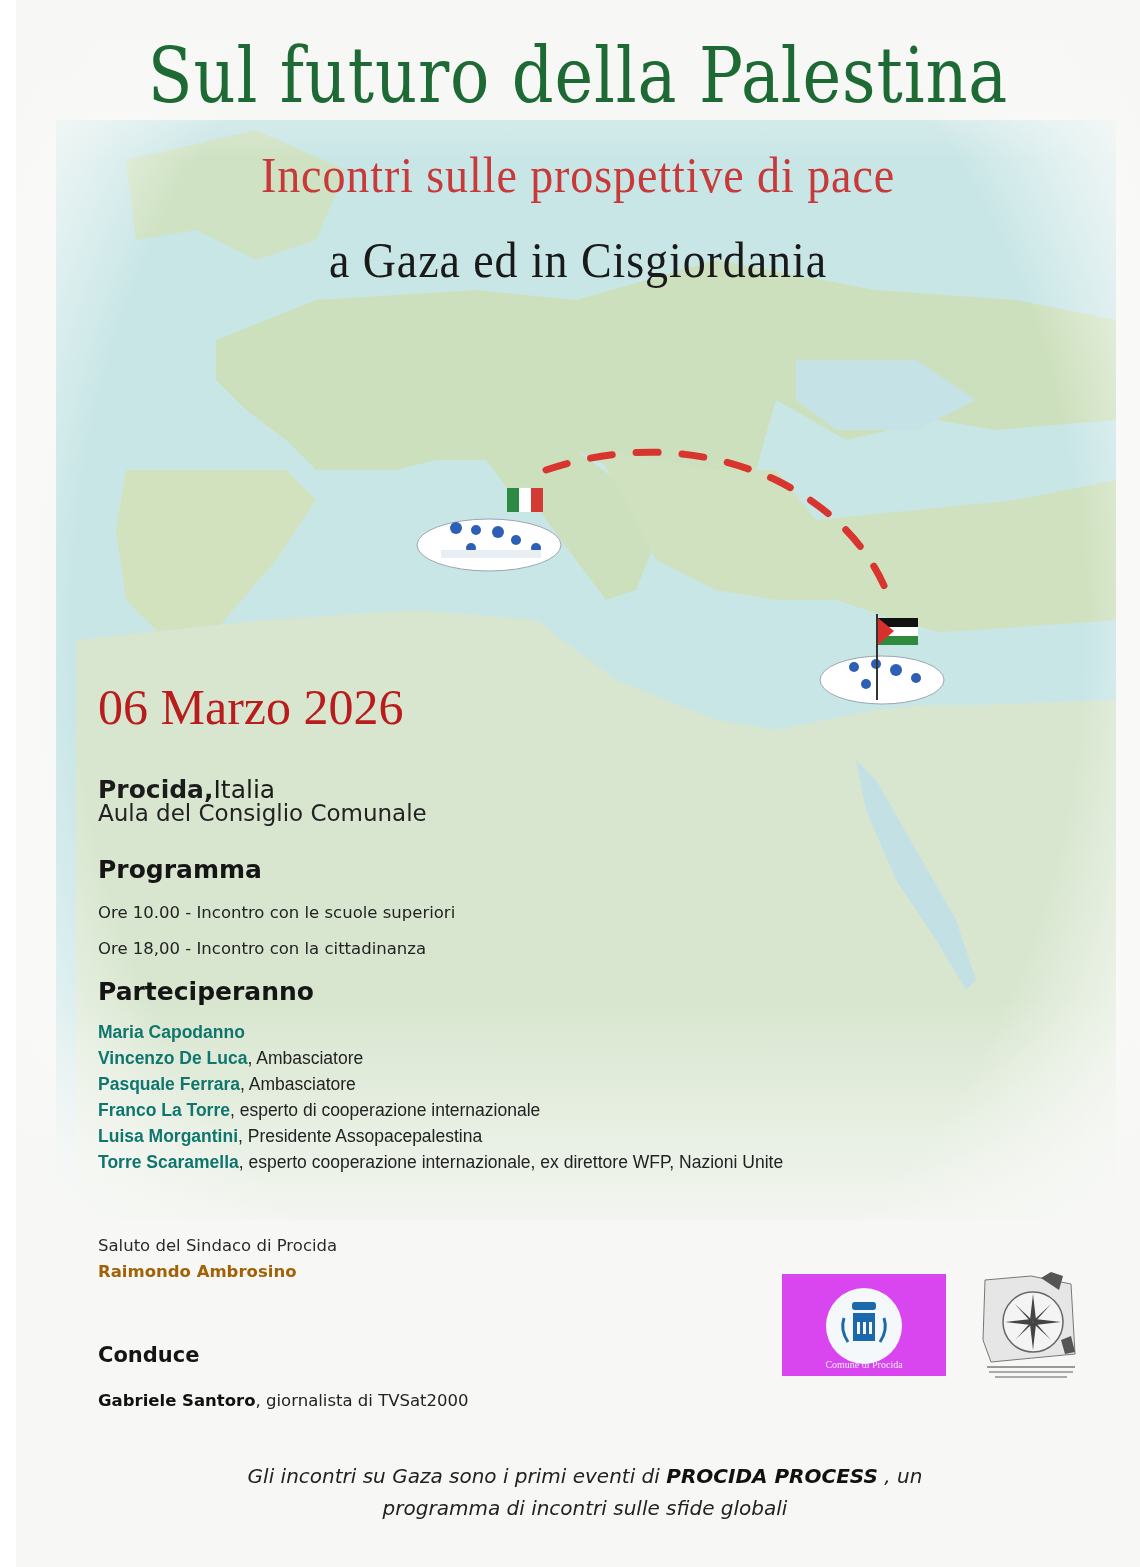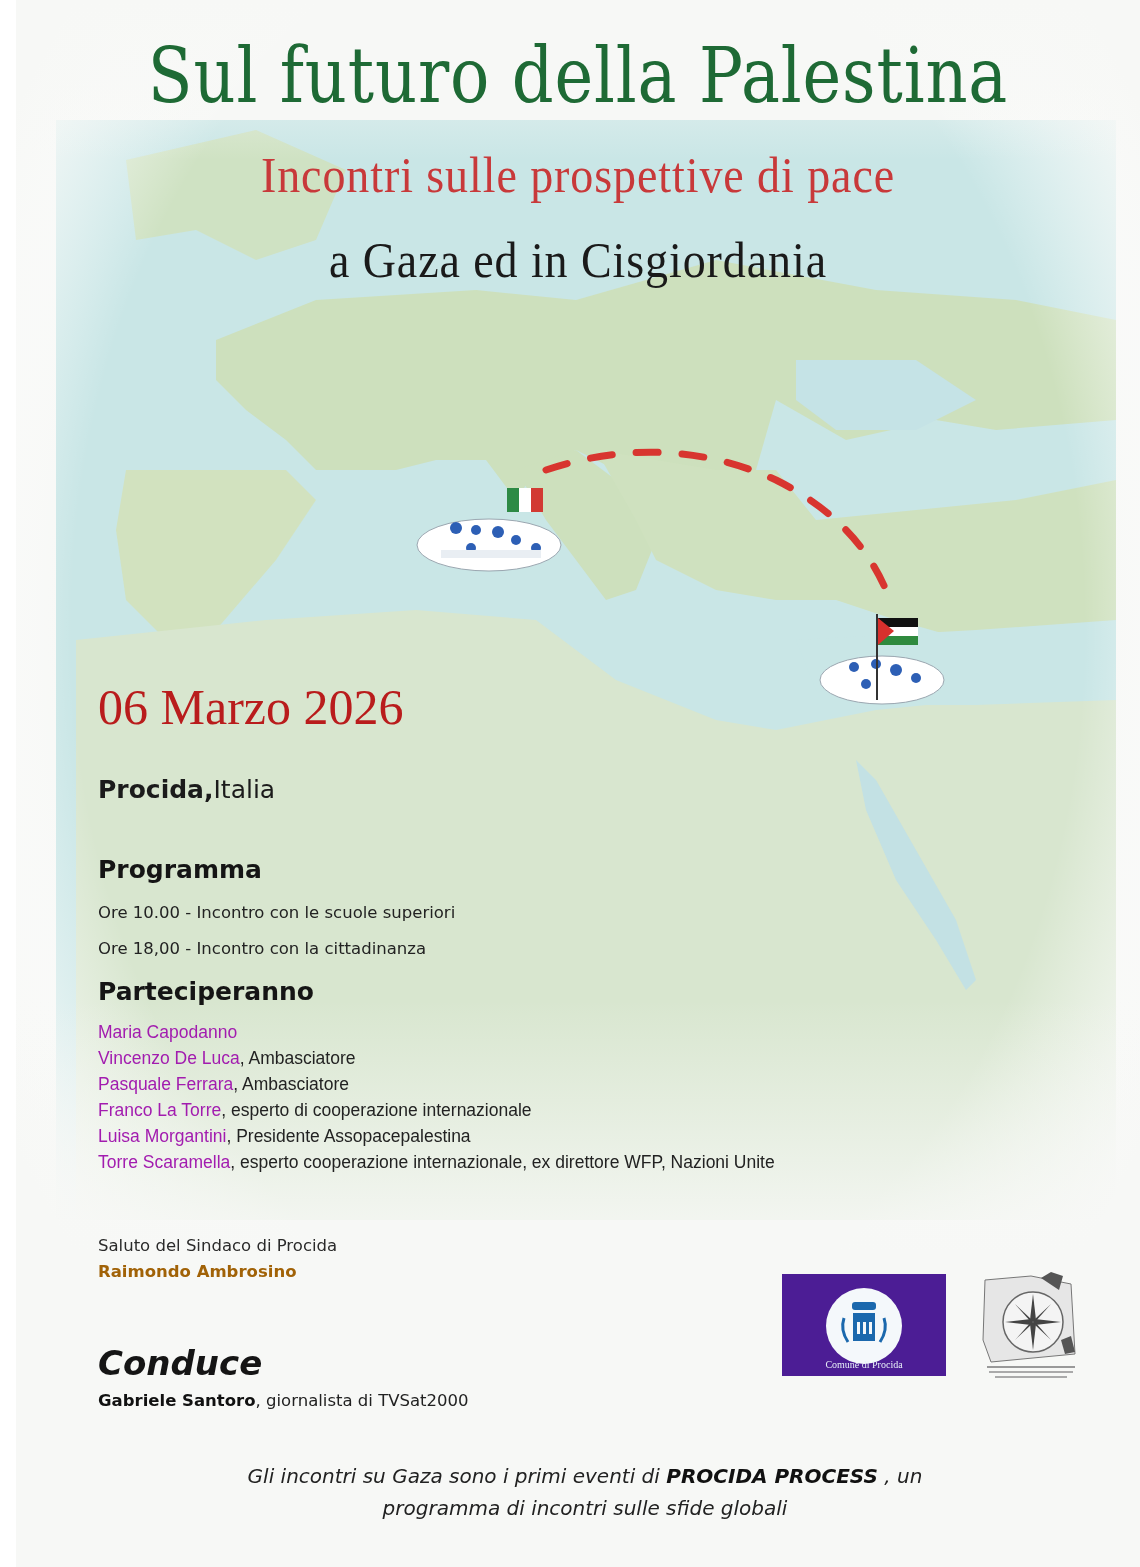--- a/index.html
+++ b/index.html
@@ -145,6 +145,7 @@
 
   <div class="abs date">06 Marzo 2026</div>
   <div class="abs place"><b>Procida,</b><span>Italia</span></div>
+  <div class="abs venue">Aula del Consiglio Comunale</div>
 
   <div class="abs h2" style="top:855px">Programma</div>
   <div class="abs prog" style="top:903px">Ore 10.00 - Incontro con le scuole superiori</div>

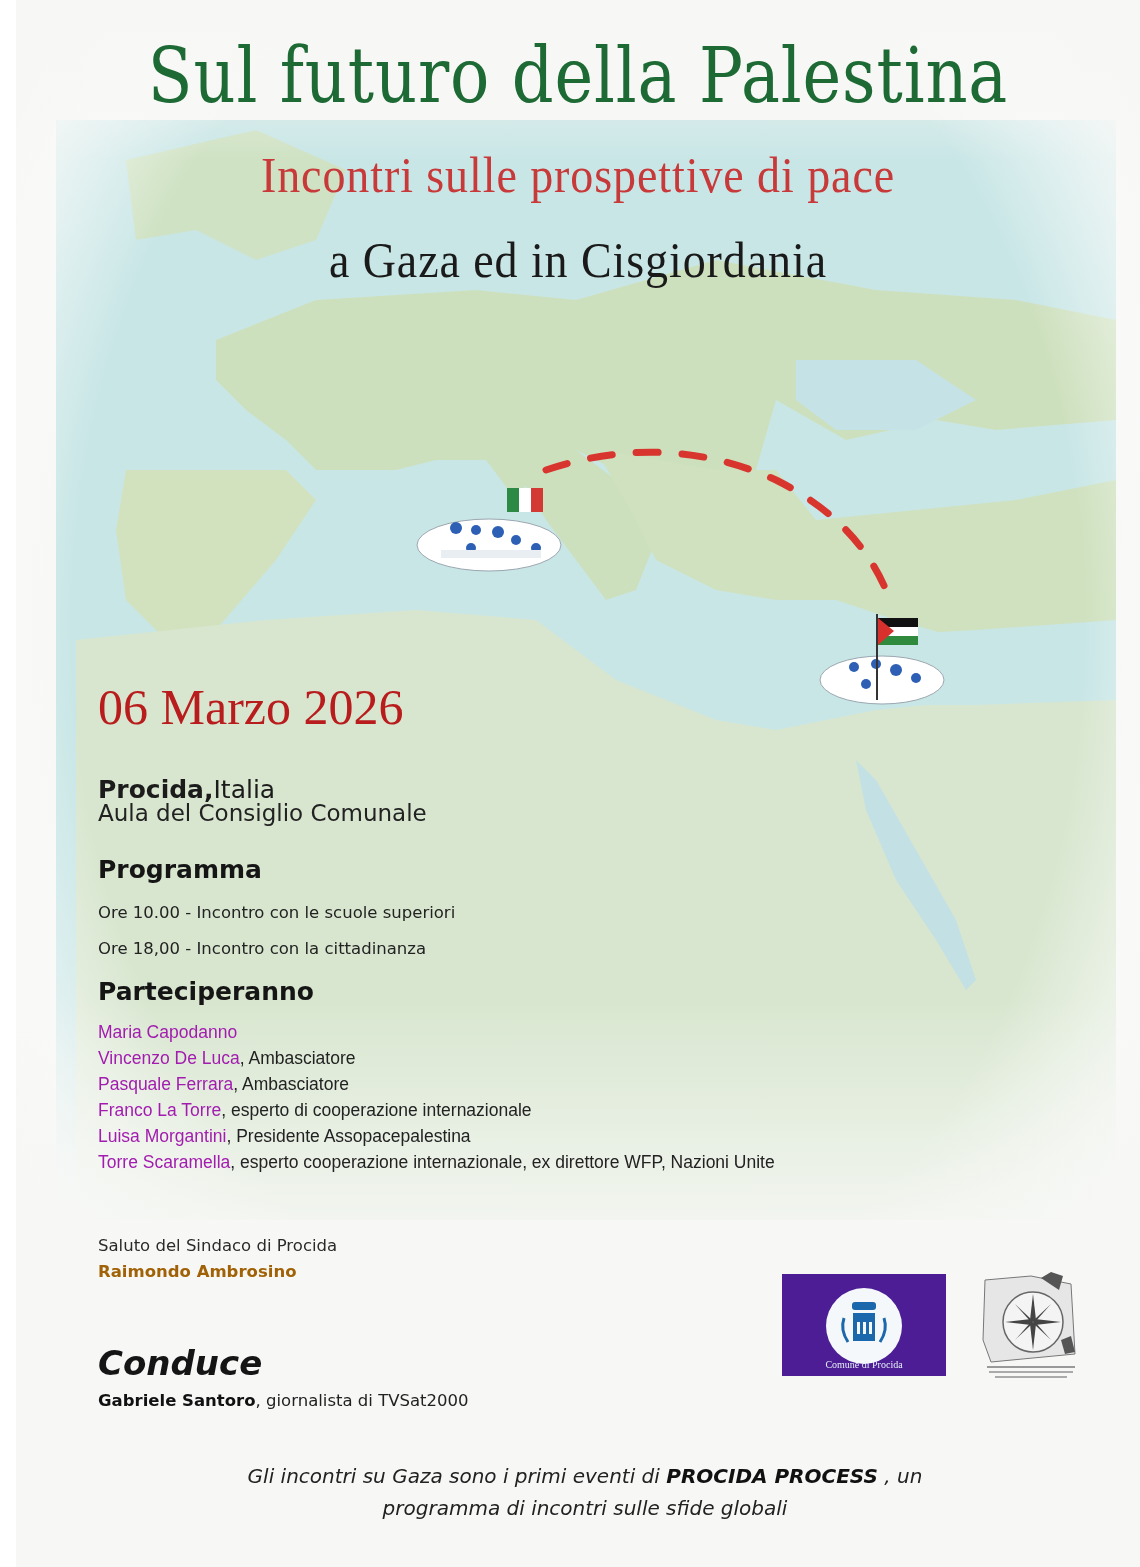--- a/index.html
+++ b/index.html
@@ -40,7 +40,7 @@
   .prog { left: 82px; font-size: 16.5px; color: #222; }
   .participants { left: 82px; top: 1022px; font-family: "Liberation Sans", sans-serif; }
   .participants .row { height: 26px; font-size: 17.5px; color: #222; white-space: nowrap; }
-  .participants .row b { font-weight: normal; color: #a21caf; }
+  .participants .row b { font-weight: bold; color: #0f766e; }
   .saluto { left: 82px; top: 1233px; font-size: 16.5px; color: #2a2a2a; line-height: 26px; }
   .saluto b { color: #a16207; }
   .conduce-h { left: 82px; top: 1343px; font-size: 34px; font-weight: bold; color: #151515; font-style: italic; }

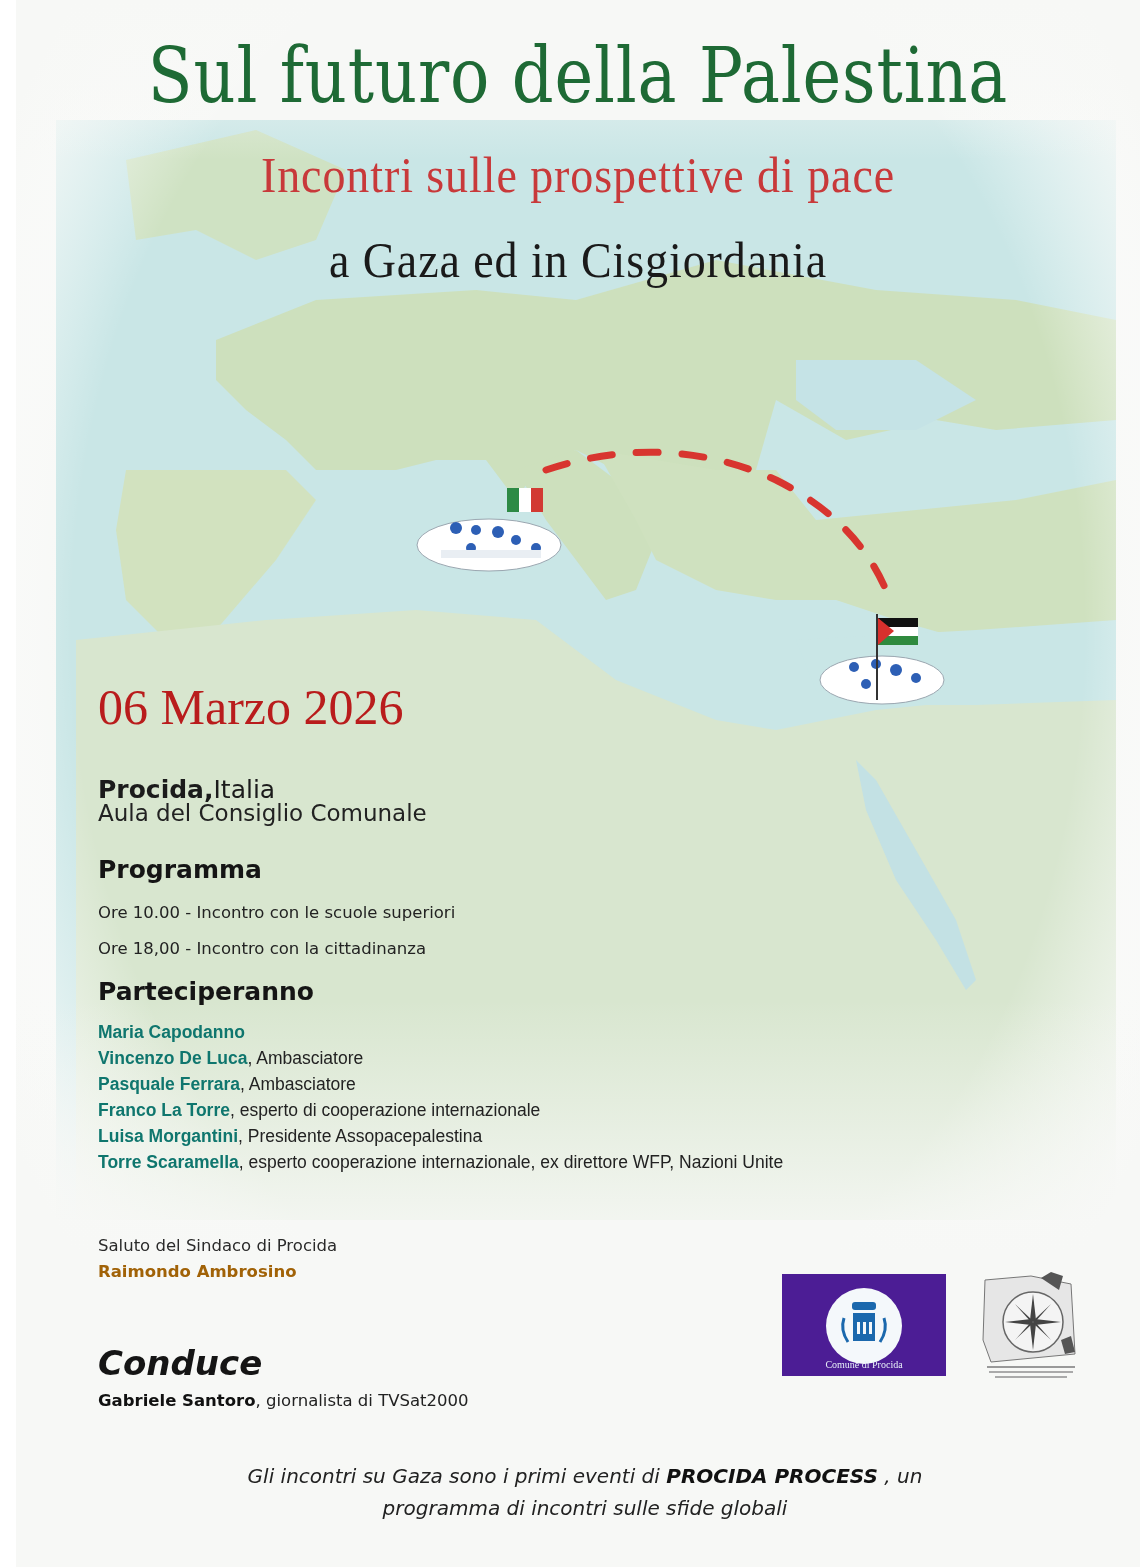--- a/index.html
+++ b/index.html
@@ -43,7 +43,7 @@
   .participants .row b { font-weight: bold; color: #0f766e; }
   .saluto { left: 82px; top: 1233px; font-size: 16.5px; color: #2a2a2a; line-height: 26px; }
   .saluto b { color: #a16207; }
-  .conduce-h { left: 82px; top: 1343px; font-size: 34px; font-weight: bold; color: #151515; font-style: italic; }
+  .conduce-h { left: 82px; top: 1343px; font-size: 21px; font-weight: bold; color: #151515; }
   .conduce { left: 82px; top: 1391px; font-size: 16.5px; color: #222; }
   .conduce b { color: #111; }
   .footer {

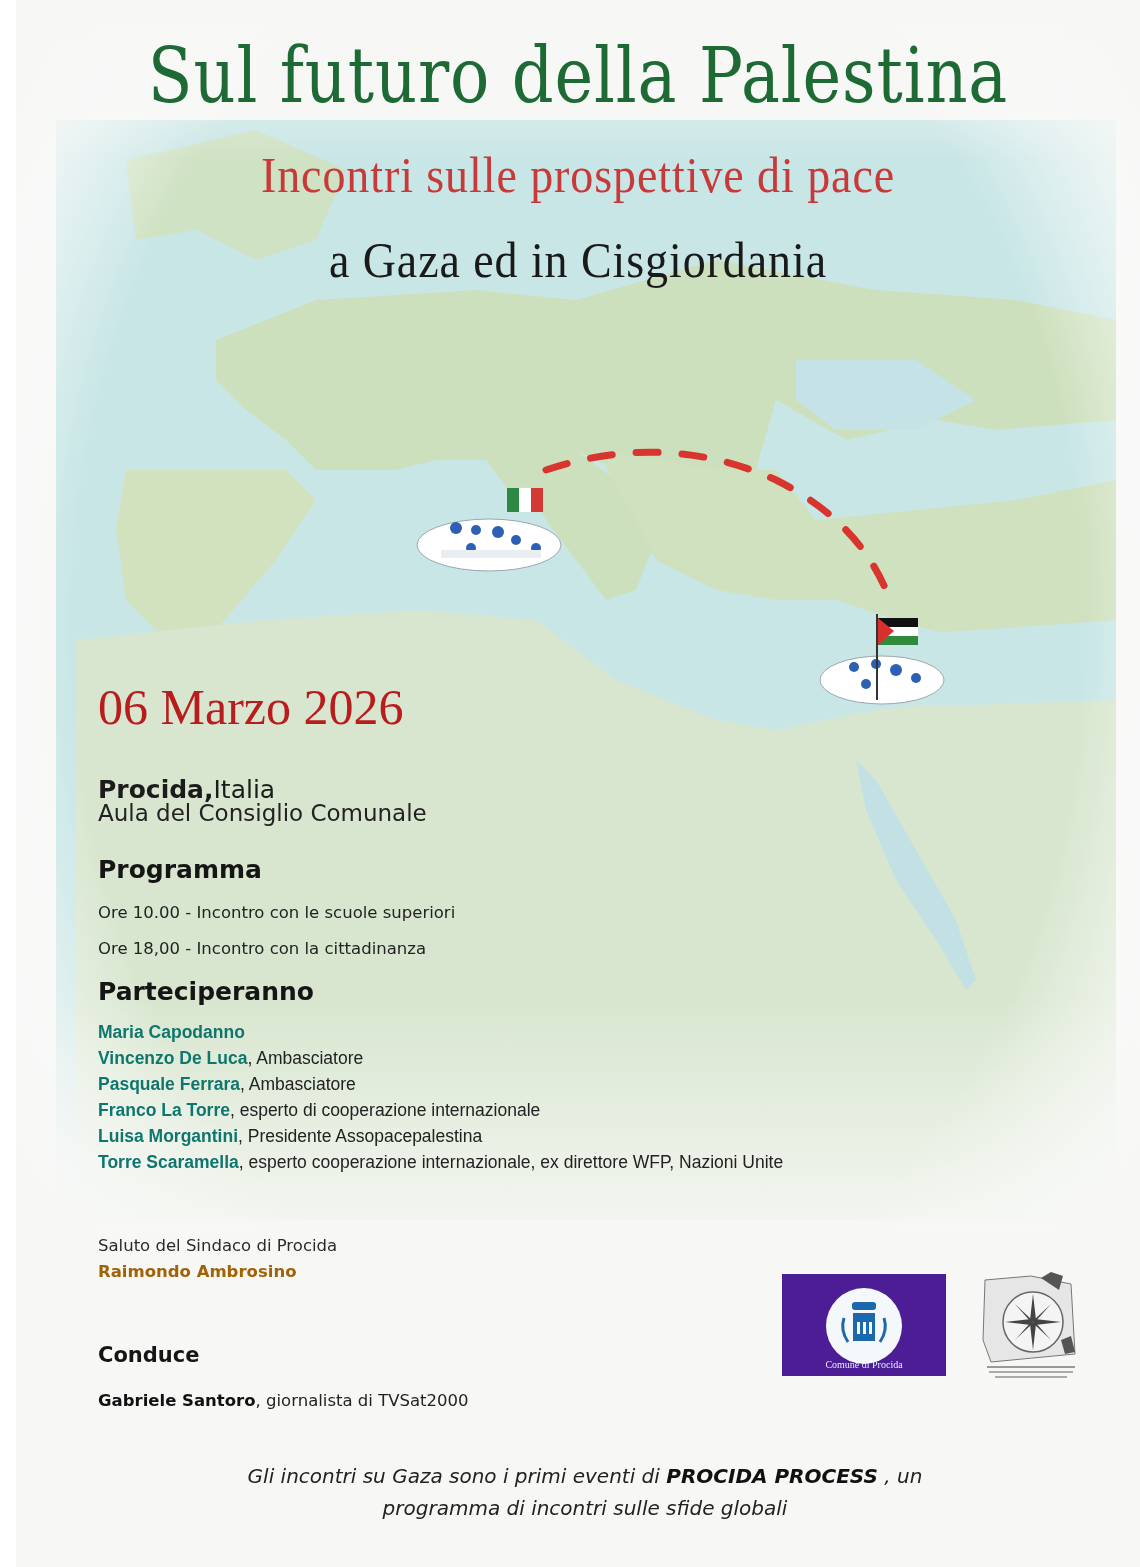--- a/index.html
+++ b/index.html
@@ -52,7 +52,7 @@
   }
   .footer b { font-style: italic; font-weight: bold; color: #111; }
   .logo-comune {
-    left: 766px; top: 1274px; width: 164px; height: 102px; background: #4c1d95;
+    left: 766px; top: 1274px; width: 164px; height: 102px; background: #d946ef;
   }
   .logo-comune .circle {
     position: absolute; left: 44px; top: 14px; width: 76px; height: 76px;

